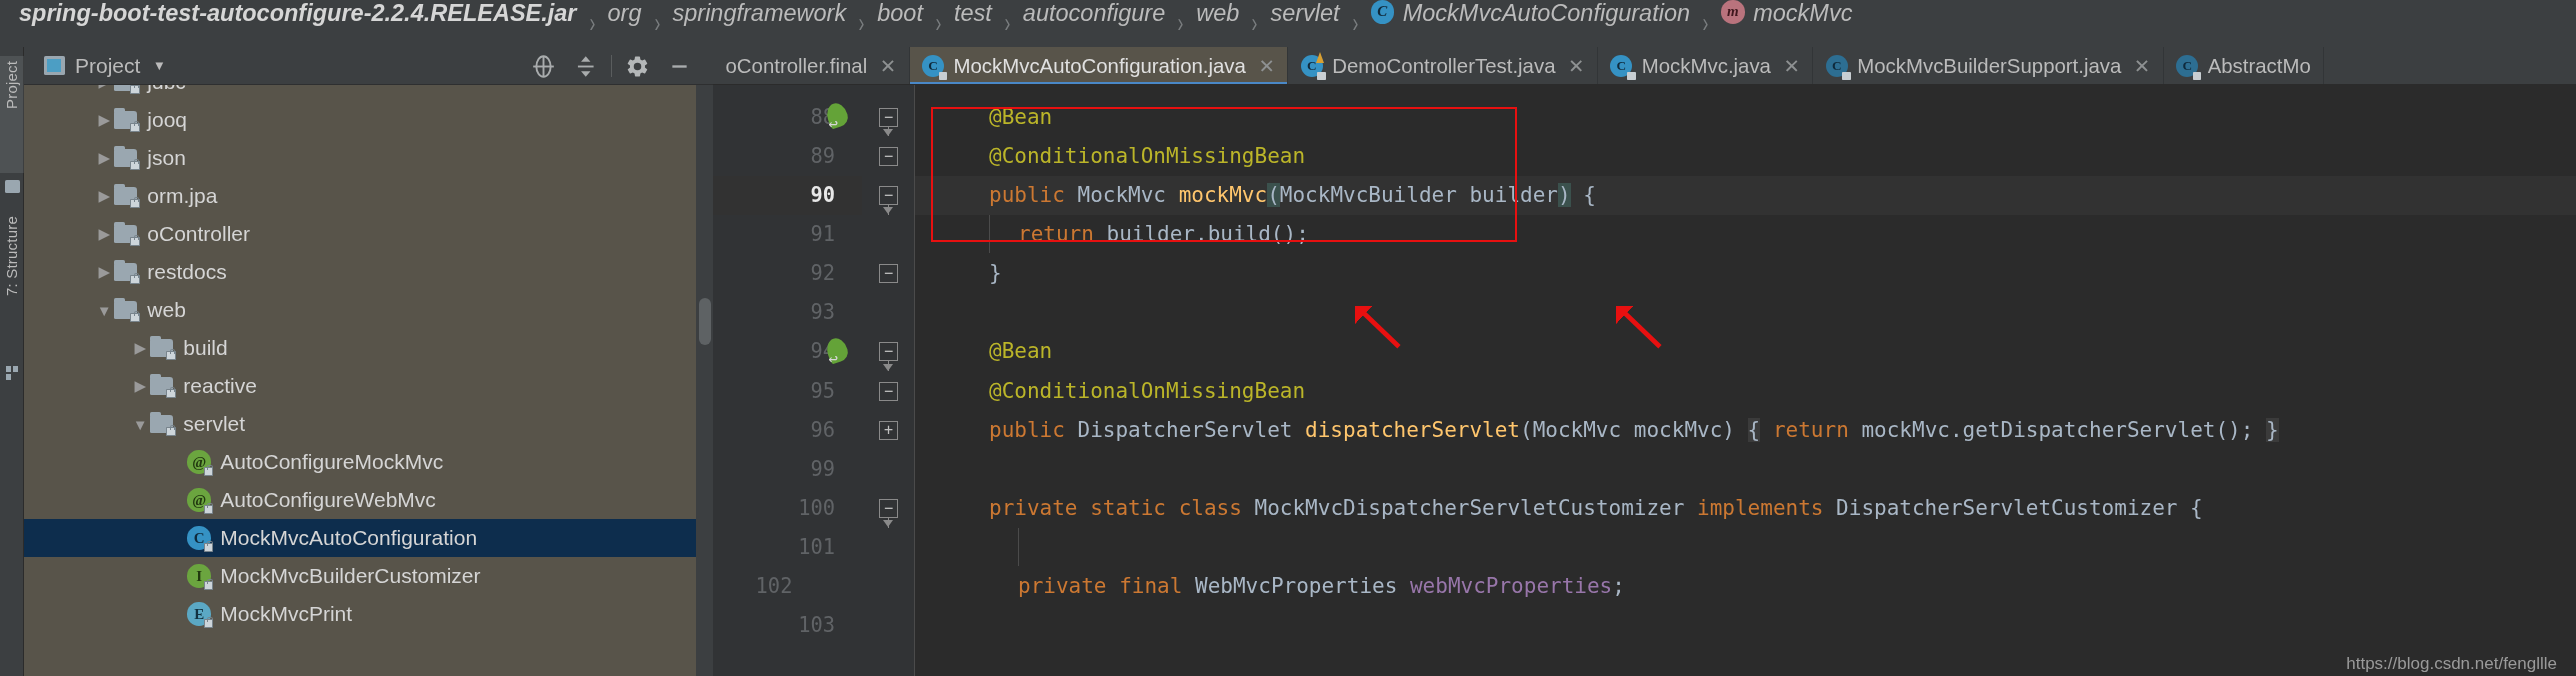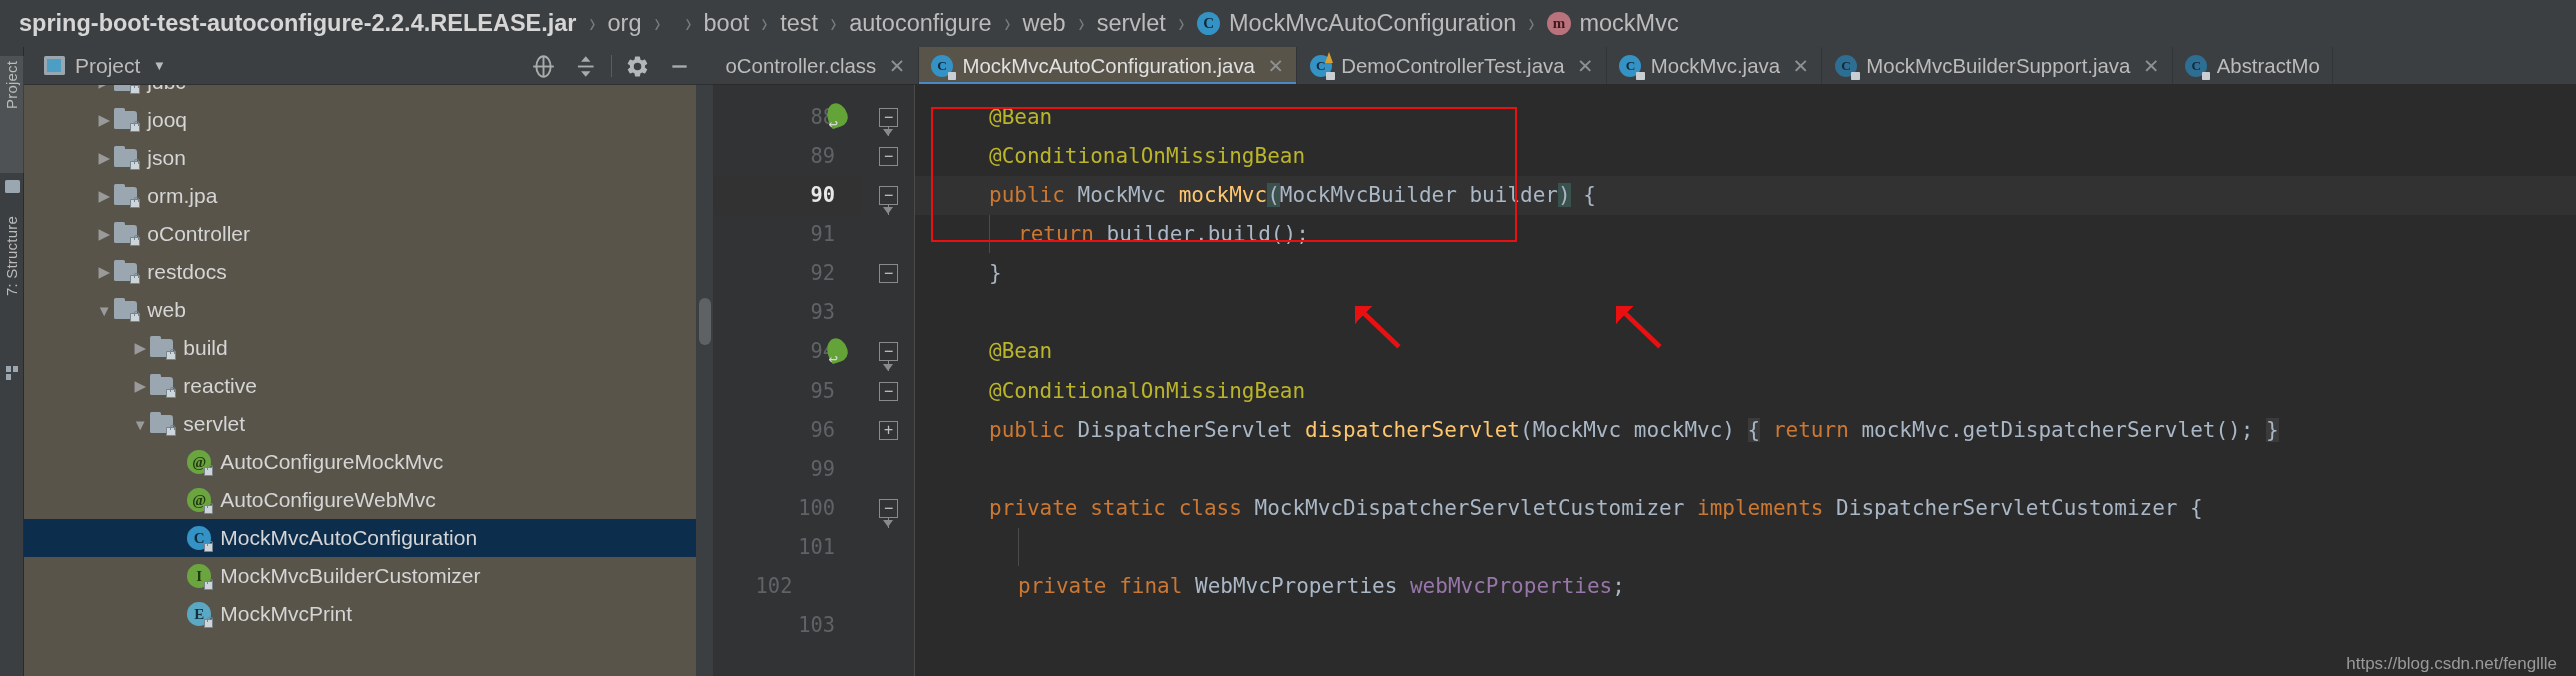--- a/index.html
+++ b/index.html
@@ -17,8 +17,8 @@
     background:#3c3f41; display:flex; align-items:center;
     padding-left:19px; overflow:hidden;
   }
-  .crumb{ display:flex; align-items:center; height:47px; color:#bbbbbb;
-          font-size:23.5px; white-space:nowrap; }
+  .crumb{ display:flex; height:47px; color:#bbbbbb;
+          font-size:23.5px; white-space:nowrap;font-style:italic; }
   .crumb.first{ font-weight:bold; color:#d6d6d6; }
   .crumb-sep{ color:#7a7d7f; font-size:27px; margin:0 11px; font-weight:300;
               transform:scaleX(.65); }

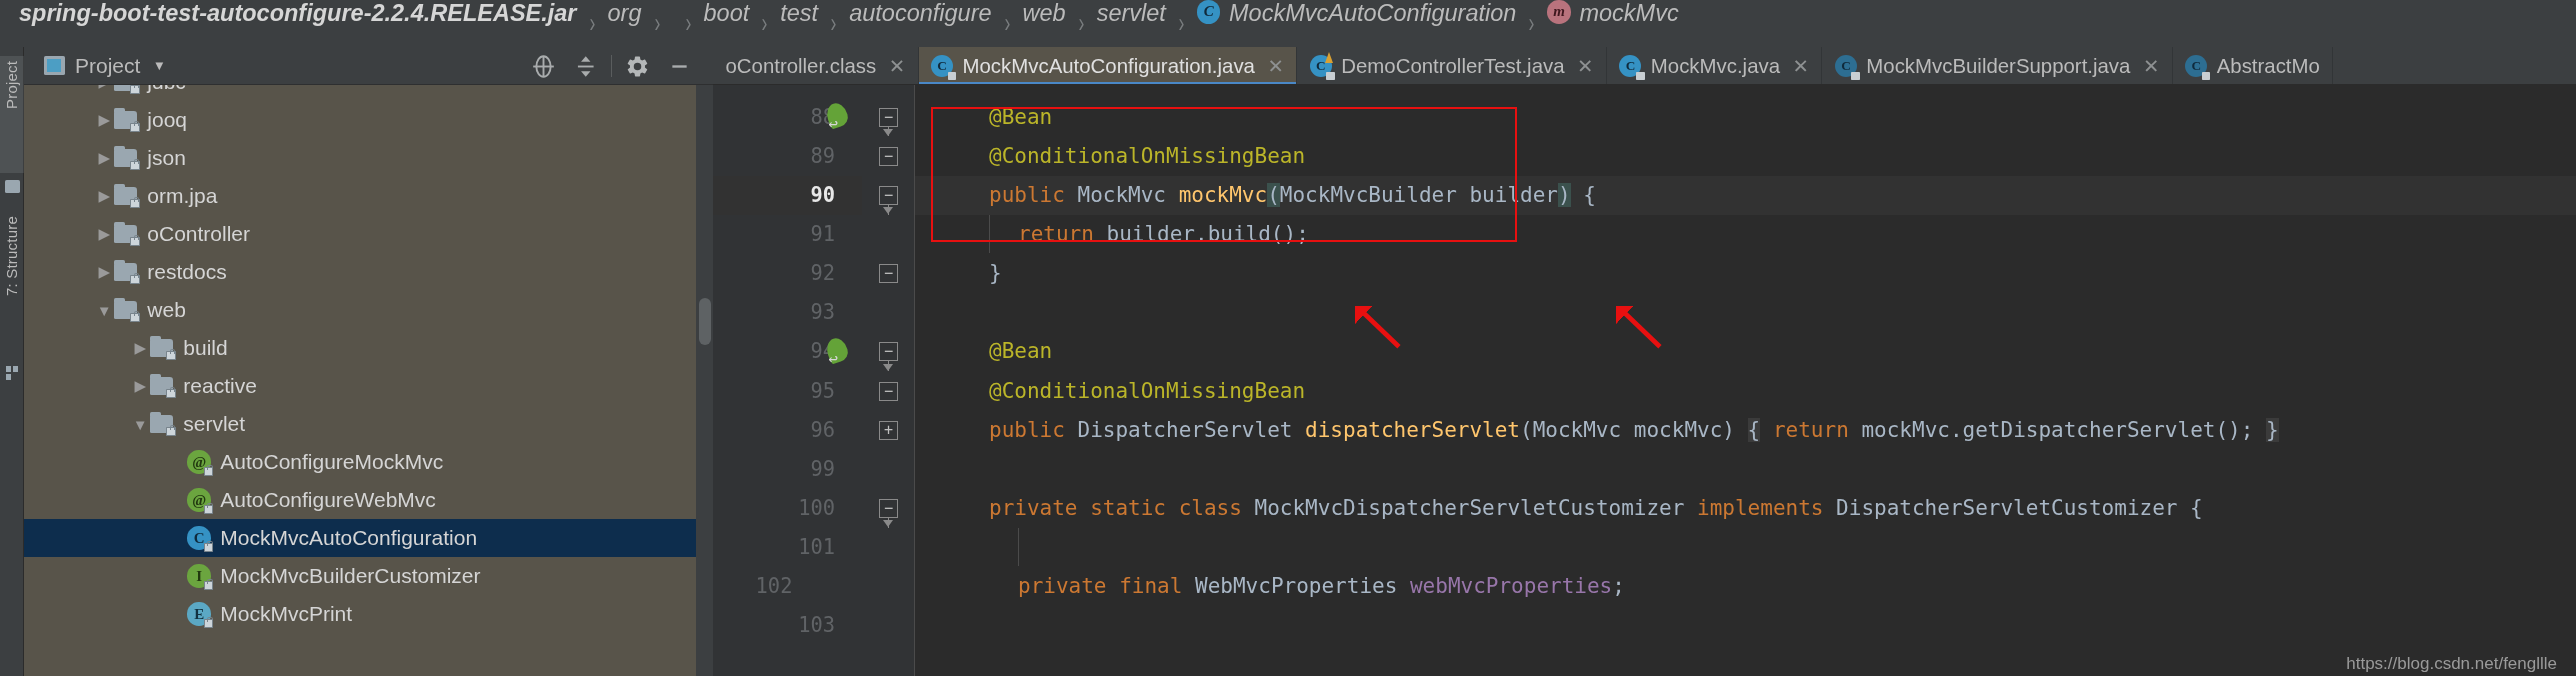--- a/index.html
+++ b/index.html
@@ -180,6 +180,9 @@
         <span>org</span>
       </span>
       <span class="crumb-sep">›</span>
+      <span class="crumb">
+        <span>springframework</span>
+      </span>
       <span class="crumb-sep">›</span>
       <span class="crumb">
         <span>boot</span>

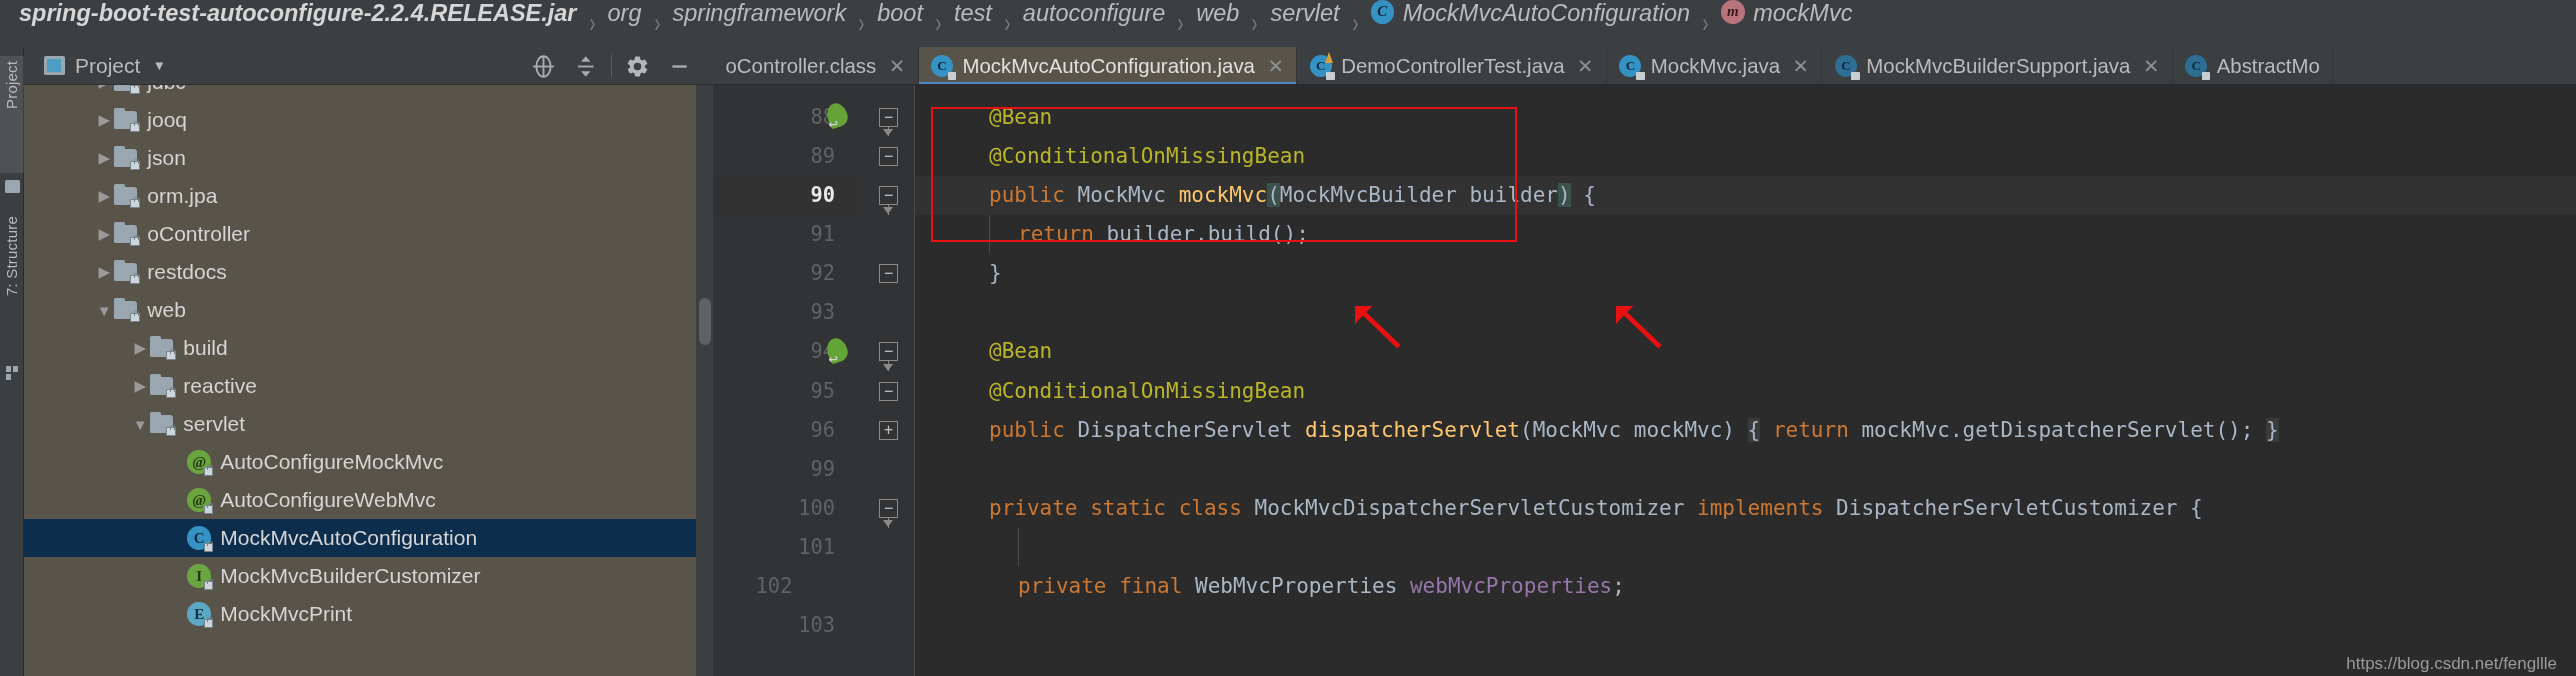--- a/index.html
+++ b/index.html
@@ -400,7 +400,7 @@
 
   <div class="tabbar" id="tabbar">
       <div class="tab">
-        <span>oController.class</span>
+        <span>oController.final</span>
         <span class="tab-x">✕</span>
       </div>
       <div class="tab active">

